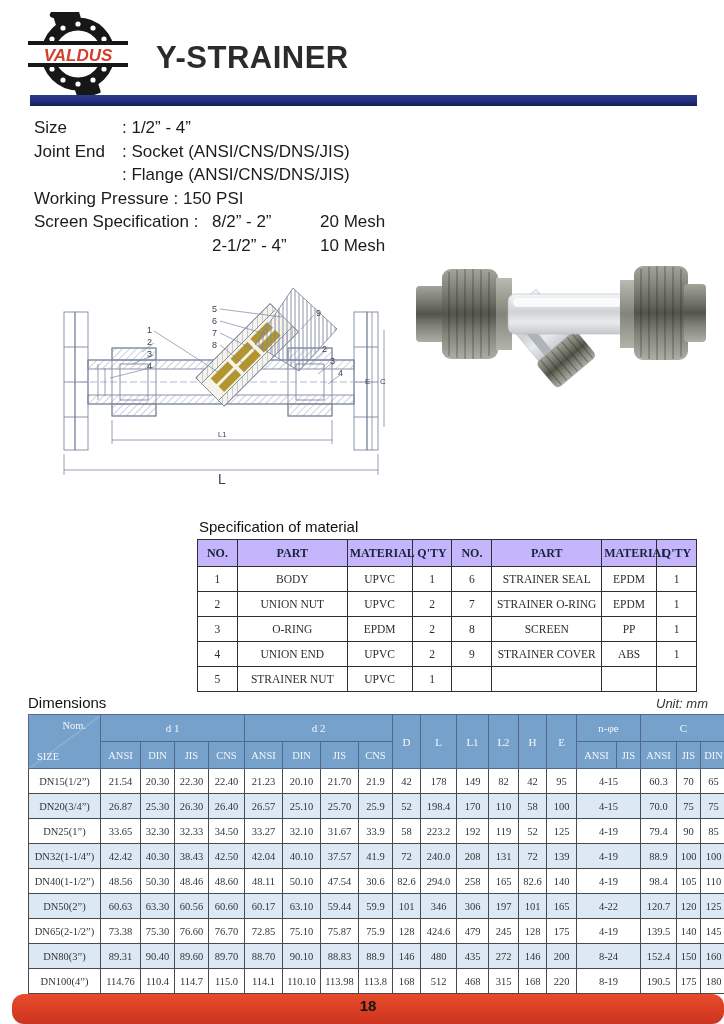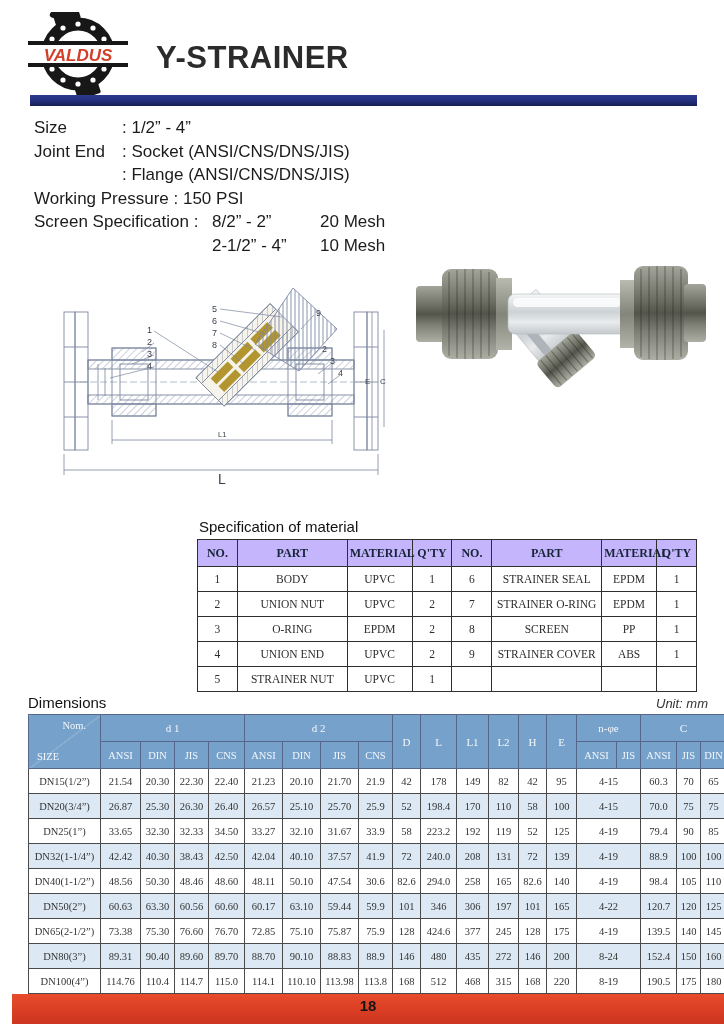--- a/index.html
+++ b/index.html
@@ -590,7 +590,7 @@
             <td>75.9</td>
             <td>128</td>
             <td>424.6</td>
-            <td>377</td>
+            <td>479</td>
             <td>245</td>
             <td>128</td>
             <td>175</td>

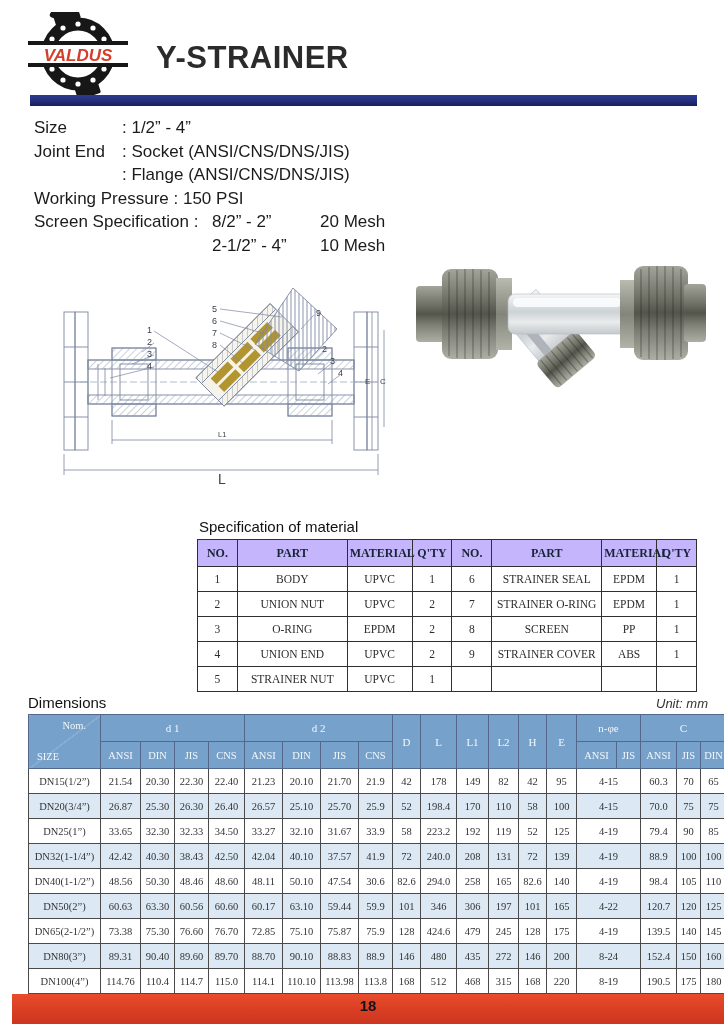--- a/index.html
+++ b/index.html
@@ -78,6 +78,7 @@
     position:absolute;left:12px;right:0;bottom:0;height:30px;
     background:linear-gradient(180deg,#e84c2d 0%,#d83d24 60%,#cc3520 100%);
     text-align:center;
+    border-radius:12px;
   }
   .page-num{font-weight:bold;font-size:15px;color:#141414;display:inline-block;margin-top:3px;}
 

